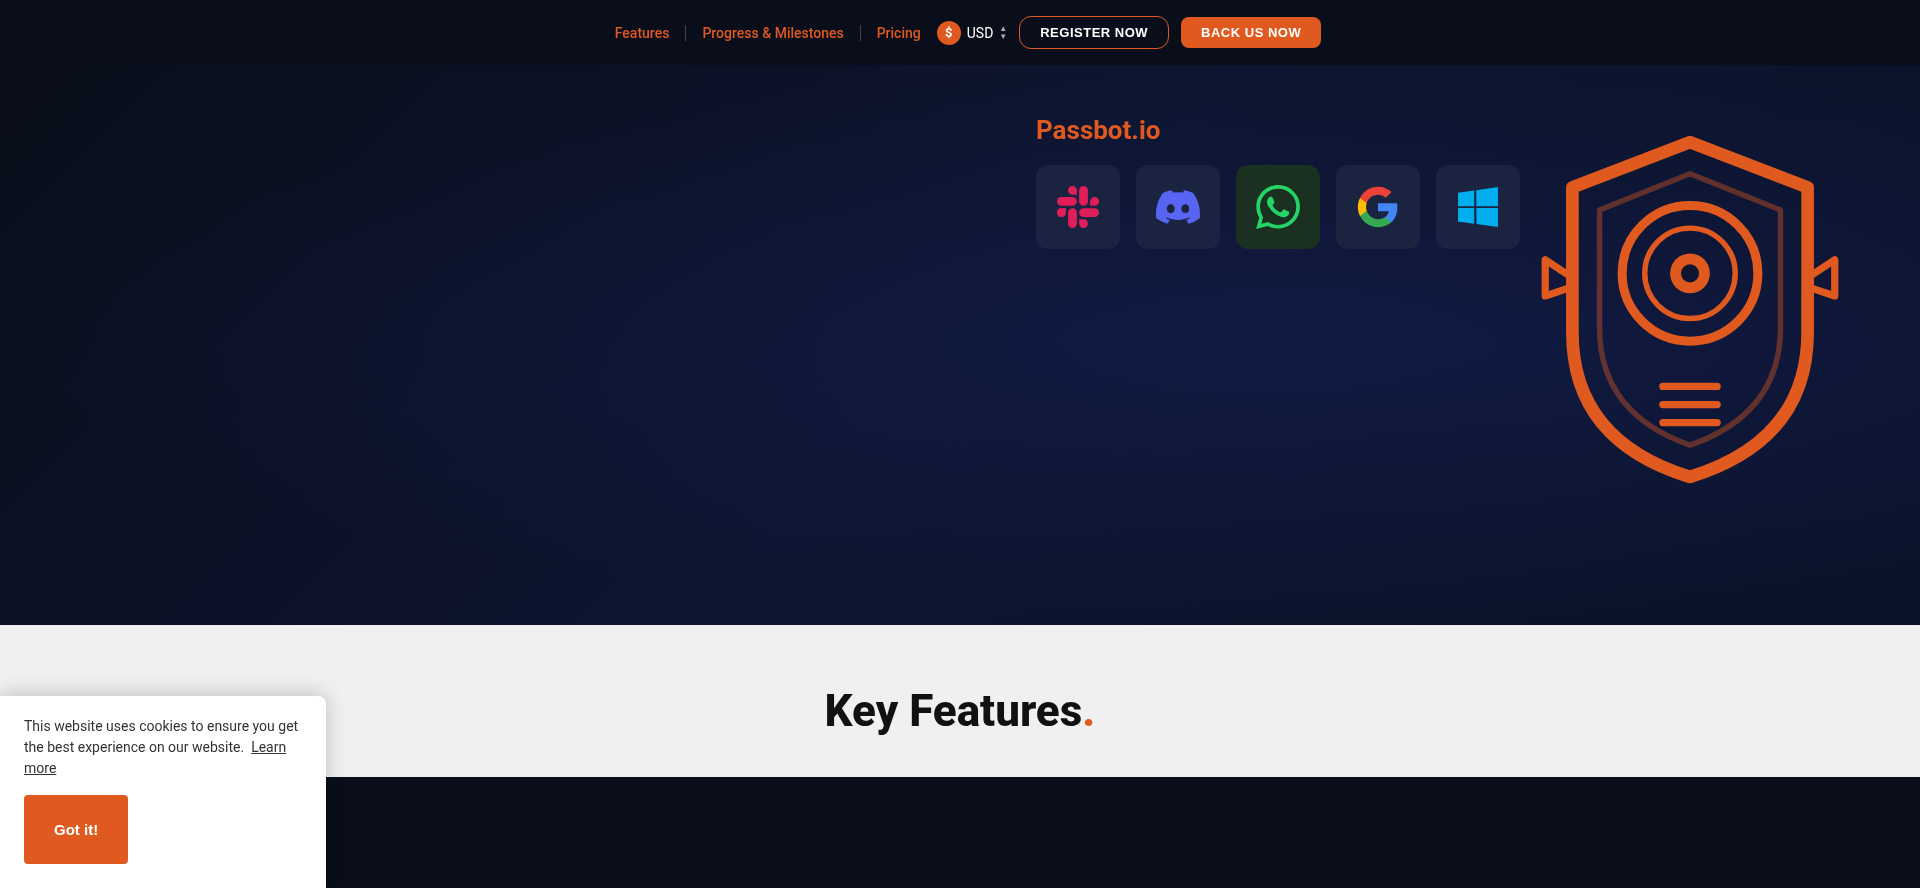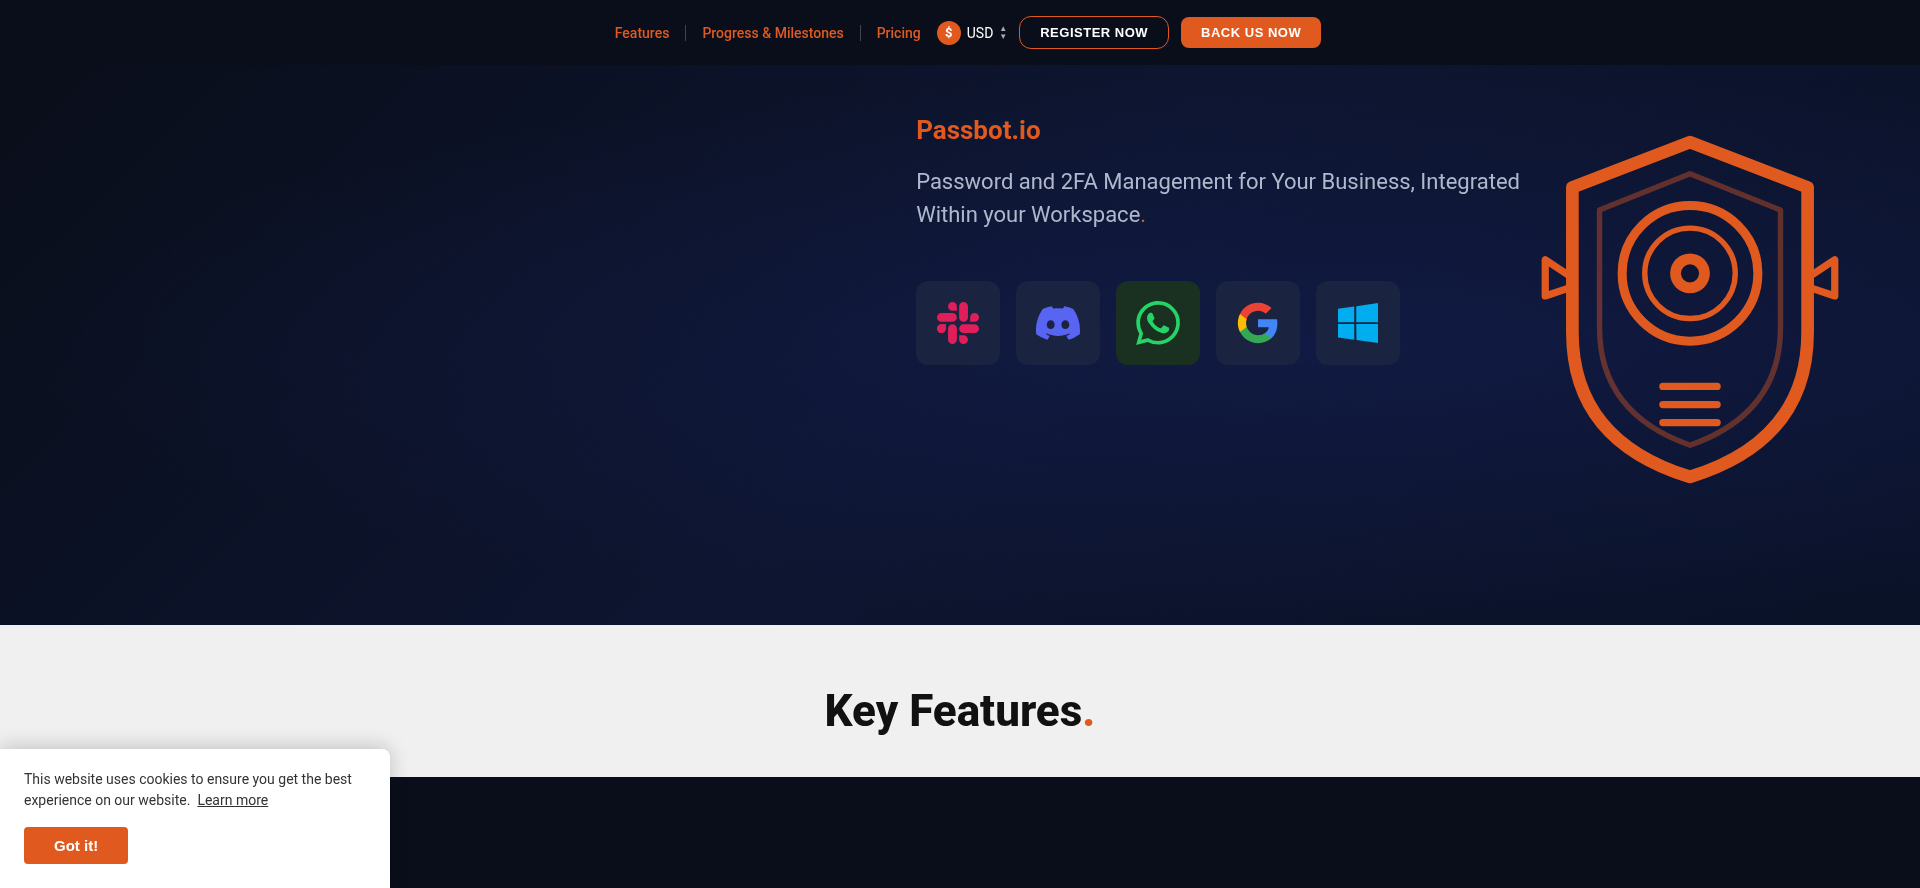--- a/index.html
+++ b/index.html
@@ -249,10 +249,6 @@
 <section class="hero">
   <div class="hero-content">
     <div class="brand-name">Passbot.io</div>
-    <p class="hero-subtitle">
-      <span>Password and 2FA Management for Your Business, Integrated</span><br>
-      <span>Within your Workspace</span><span class="dot-orange">.</span>
-    </p>
     <div class="integrations">
 
       <div class="integration-icon icon-slack">

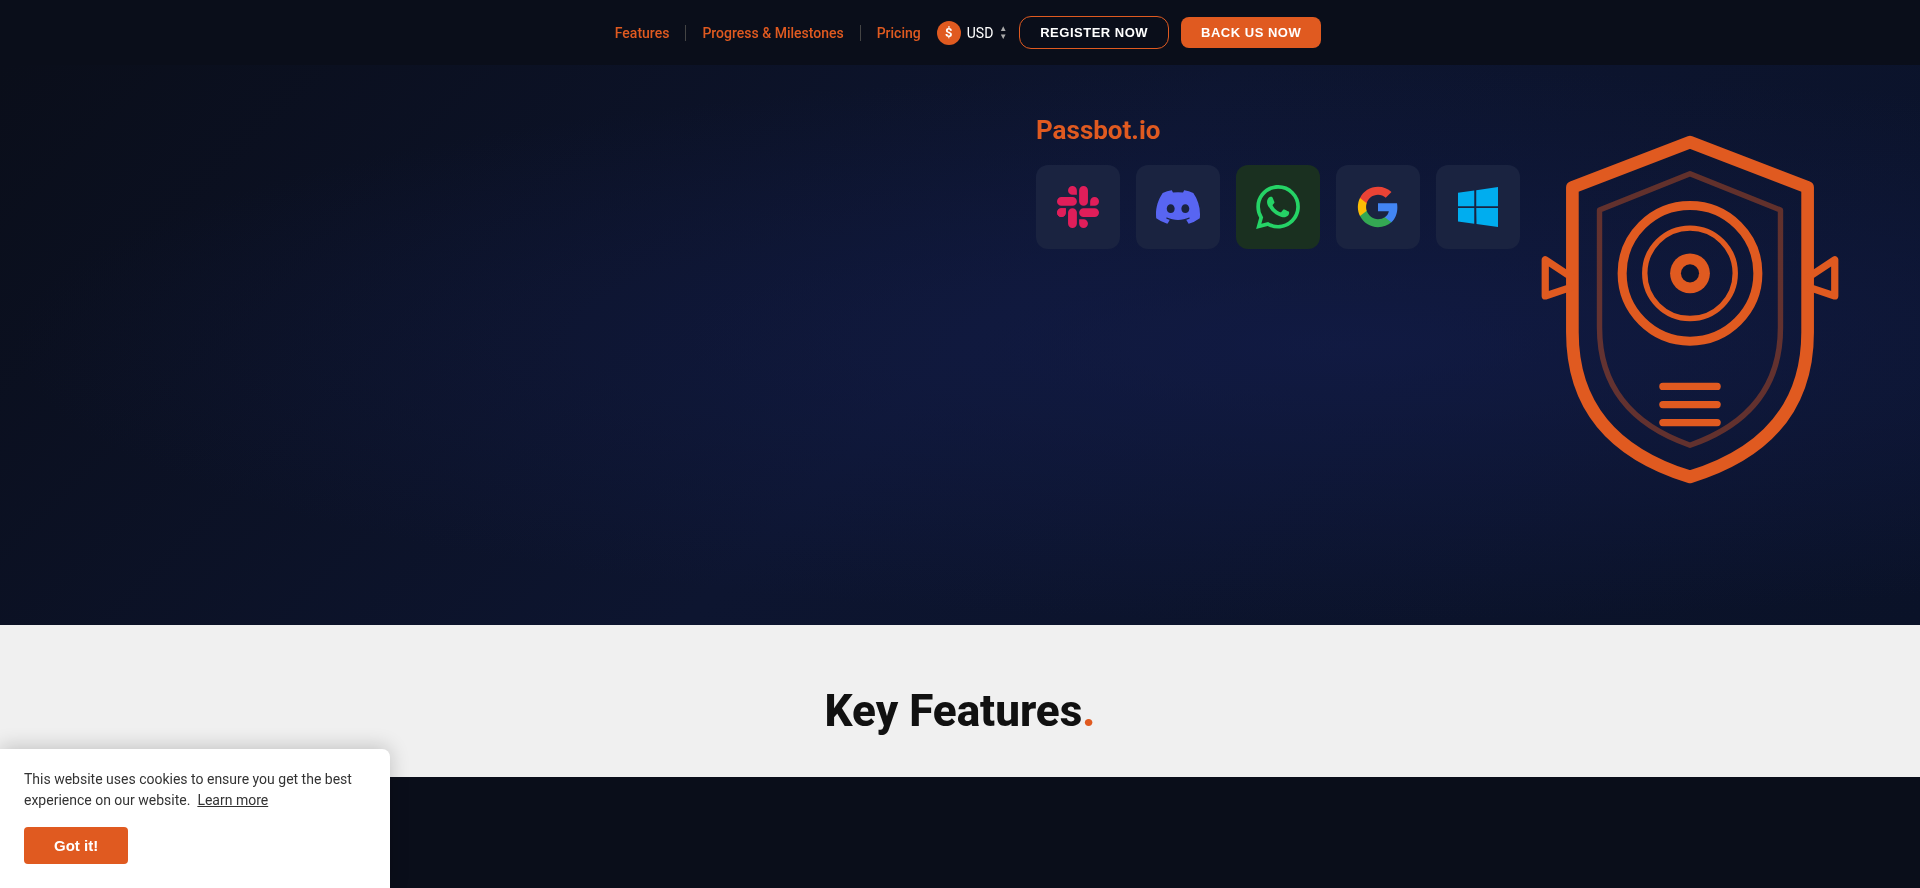--- a/index.html
+++ b/index.html
@@ -198,7 +198,7 @@
       background: #fff;
       color: #222;
       padding: 20px 24px 24px;
-      width: 390px;
+      width: 326px;
       box-shadow: 0 -2px 20px rgba(0,0,0,0.2);
       z-index: 1000;
       border-radius: 0 8px 0 0;

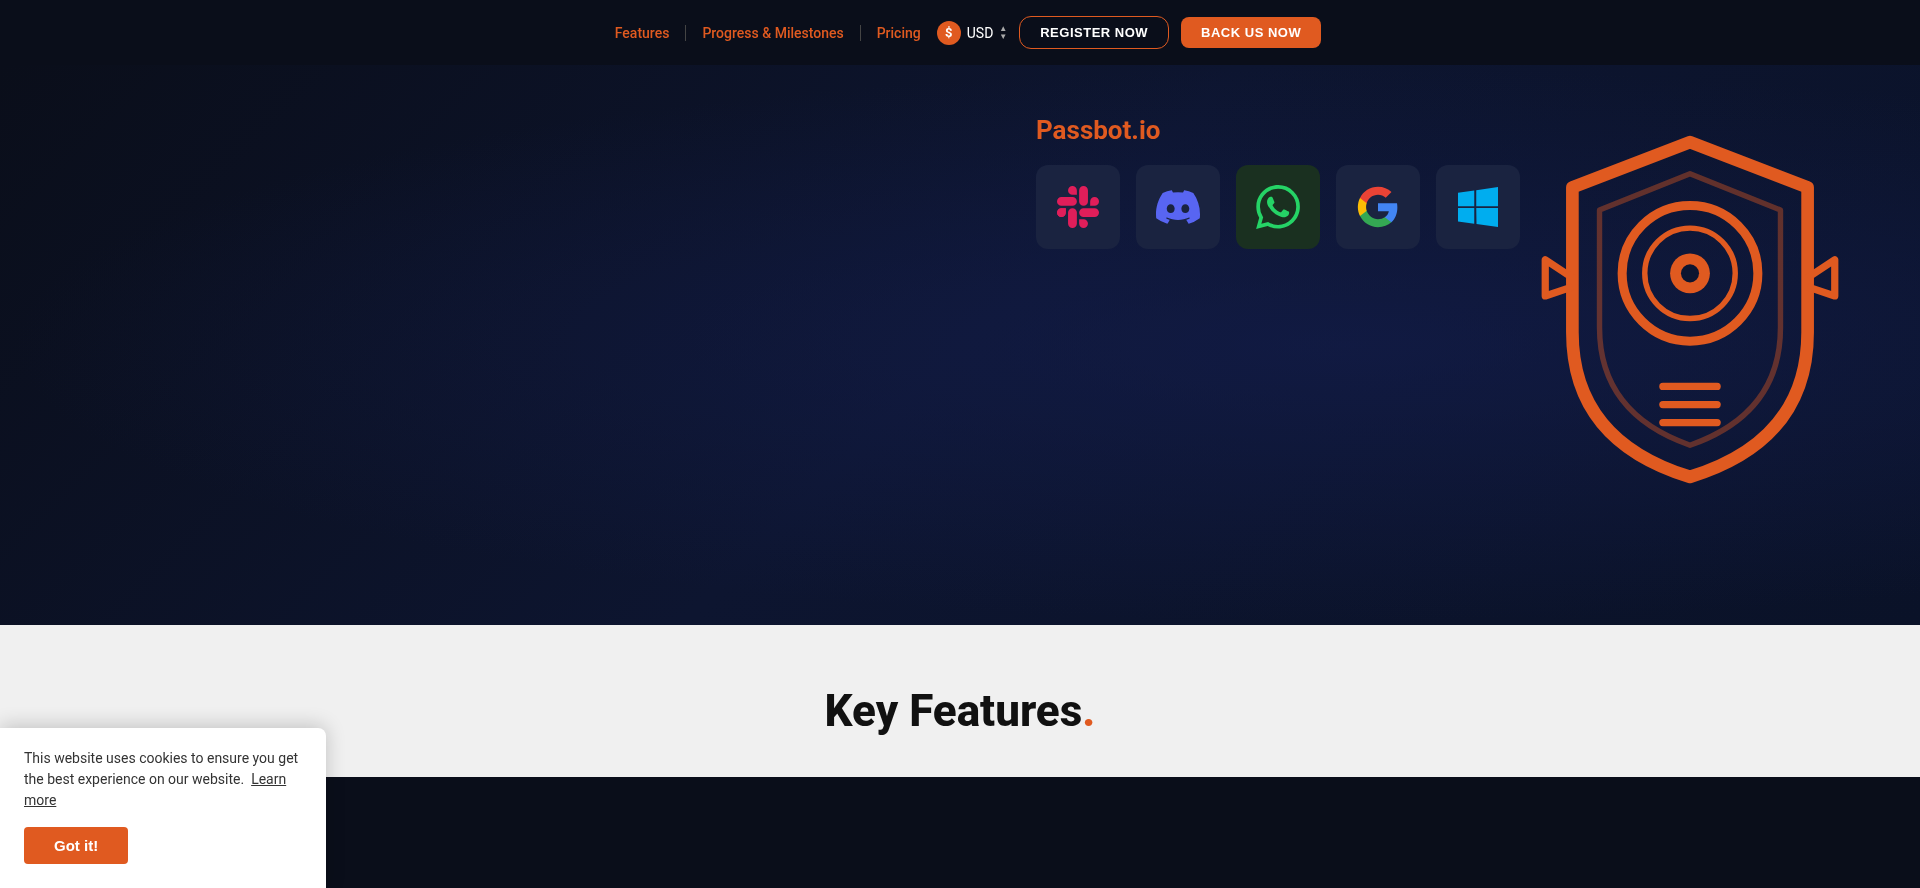--- a/index.html
+++ b/index.html
@@ -218,7 +218,7 @@
       background: #e05a20;
       color: #fff;
       border: none;
-      padding: 10px 30px;
+      padding: 26px 30px;
       border-radius: 4px;
       font-size: 15px;
       font-weight: 600;

